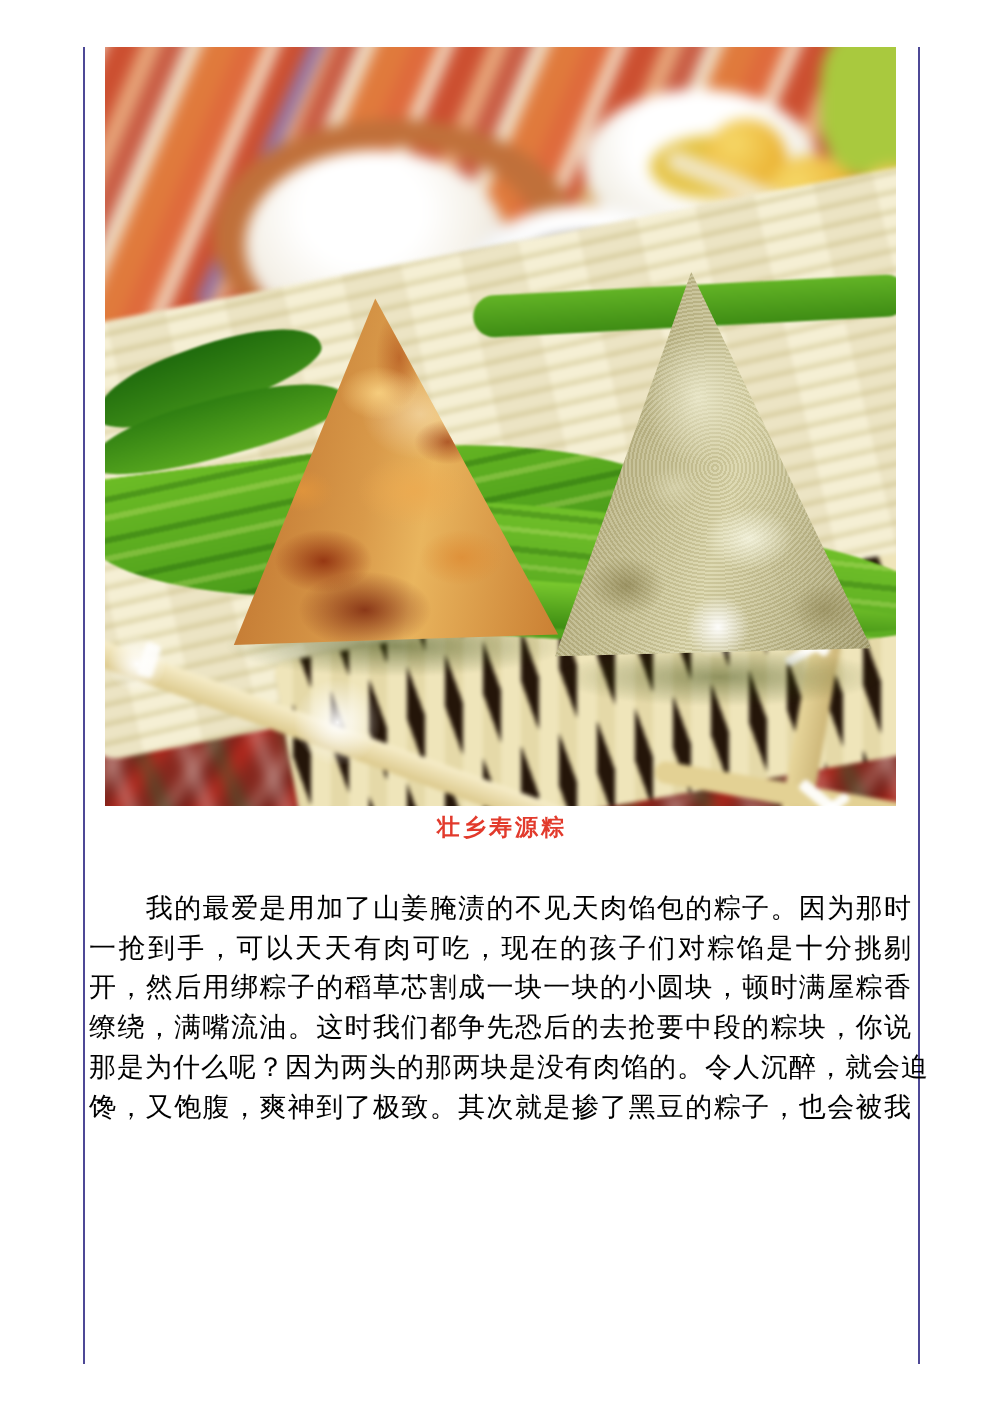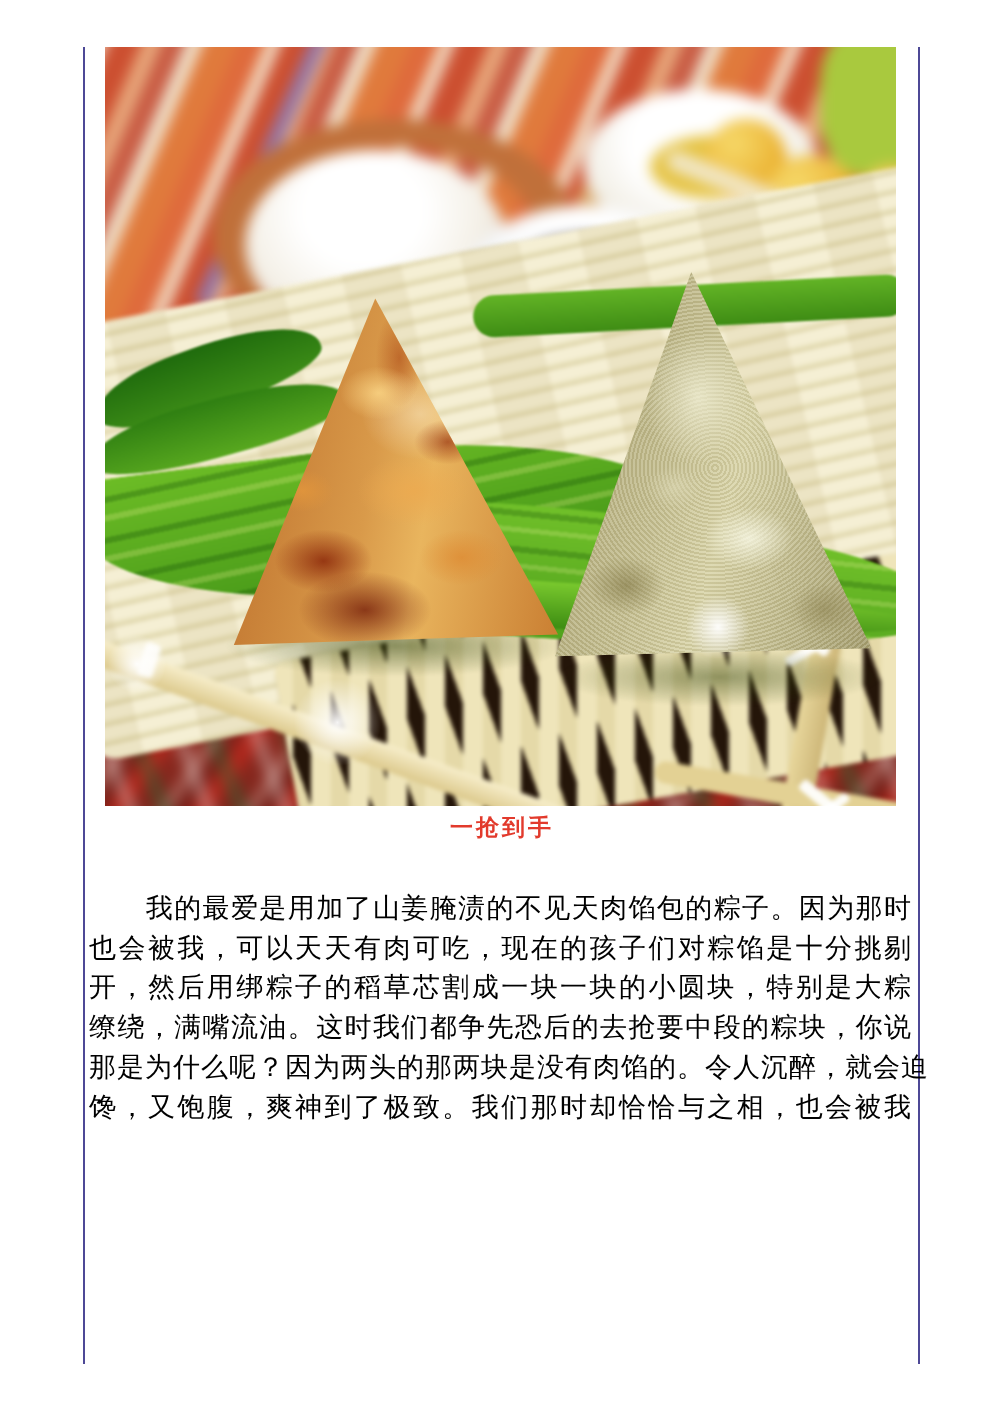--- a/index.html
+++ b/index.html
@@ -211,7 +211,7 @@
   <div class="glint g3"></div>
 </figure>
 
-<div class="caption">一抢到手</div>
+<div class="caption">壮乡寿源粽</div>
 
 <div class="article">
     <div class="line">　　我的最爱是用加了山姜腌渍的不见天肉馅包的粽子。因为那时</div>

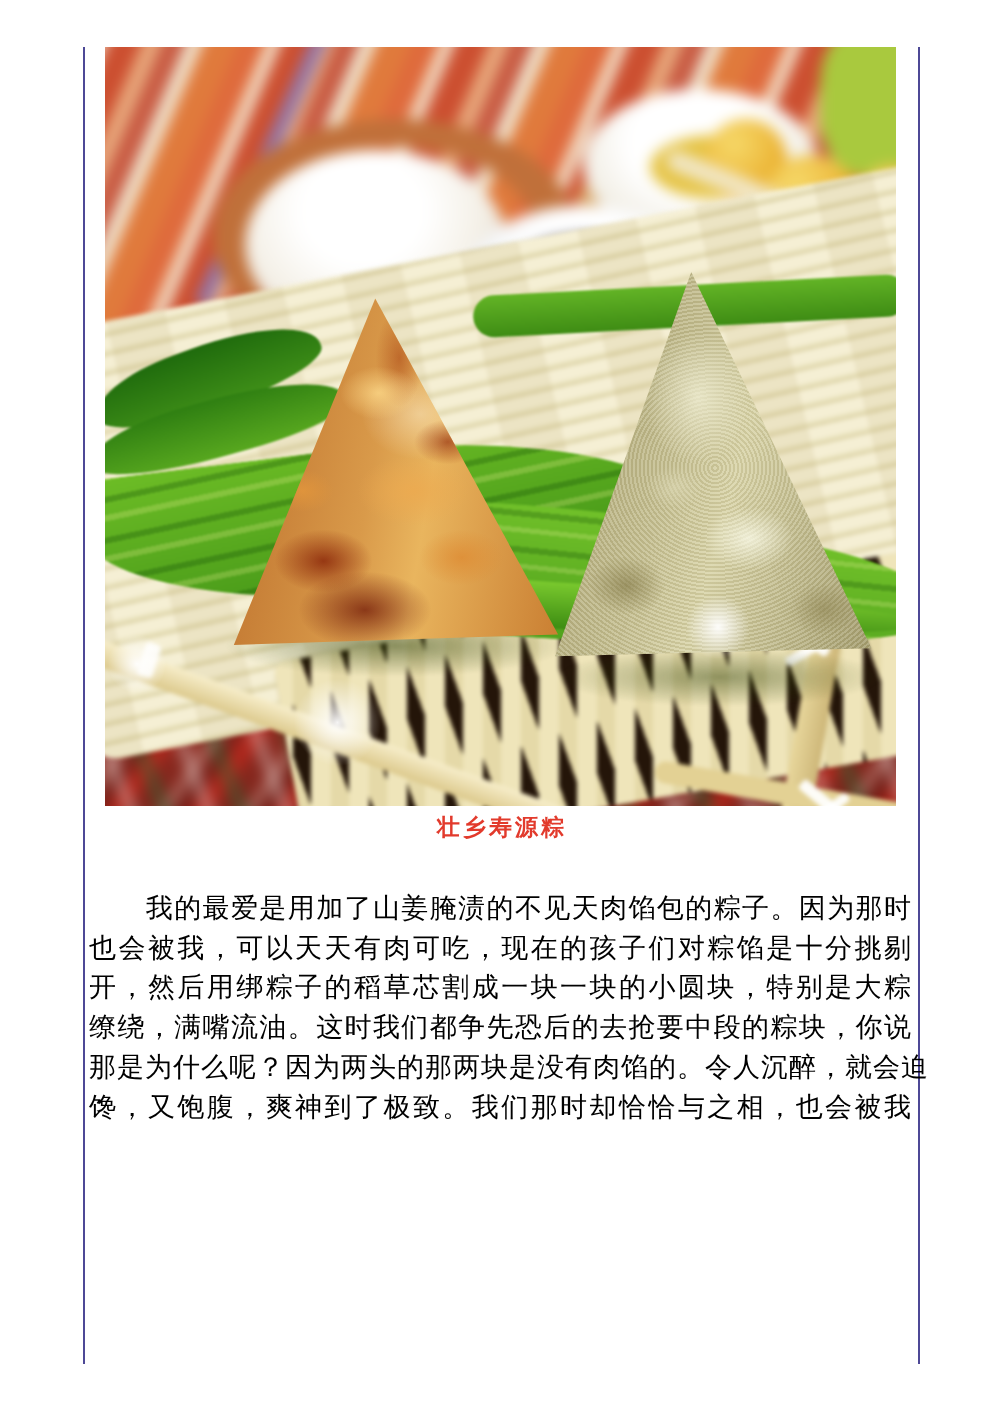--- a/index.html
+++ b/index.html
@@ -215,7 +215,7 @@
 
 <div class="article">
     <div class="line">　　我的最爱是用加了山姜腌渍的不见天肉馅包的粽子。因为那时</div>
-    <div class="line">也会被我，可以天天有肉可吃，现在的孩子们对粽馅是十分挑剔</div>
+    <div class="line">一抢到手，可以天天有肉可吃，现在的孩子们对粽馅是十分挑剔</div>
     <div class="line">开，然后用绑粽子的稻草芯割成一块一块的小圆块，特别是大粽</div>
     <div class="line">缭绕，满嘴流油。这时我们都争先恐后的去抢要中段的粽块，你说</div>
     <div class="line">那是为什么呢？因为两头的那两块是没有肉馅的。令人沉醉，就会迫</div>

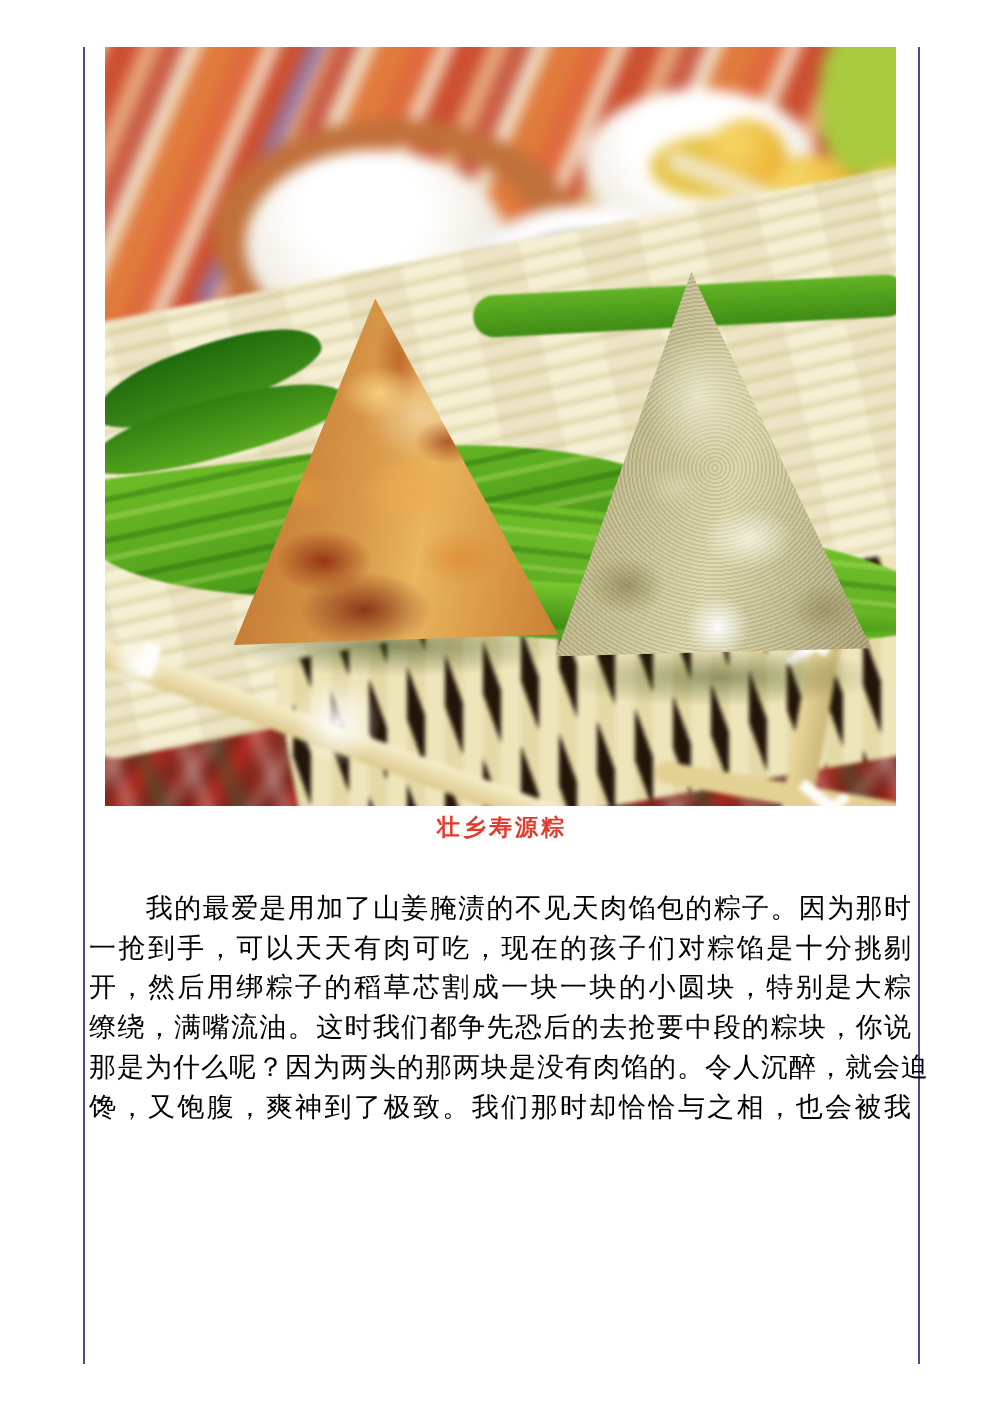--- a/index.html
+++ b/index.html
@@ -216,7 +216,7 @@
 <div class="article">
     <div class="line">　　我的最爱是用加了山姜腌渍的不见天肉馅包的粽子。因为那时</div>
     <div class="line">一抢到手，可以天天有肉可吃，现在的孩子们对粽馅是十分挑剔</div>
-    <div class="line">开，然后用绑粽子的稻草芯割成一块一块的小圆块，特别是大粽</div>
+    <div class="line">开，然后用绑粽子的稻草芯割成一块一块的小圆块，顿时满屋粽香</div>
     <div class="line">缭绕，满嘴流油。这时我们都争先恐后的去抢要中段的粽块，你说</div>
     <div class="line">那是为什么呢？因为两头的那两块是没有肉馅的。令人沉醉，就会迫</div>
     <div class="line">馋，又饱腹，爽神到了极致。我们那时却恰恰与之相，也会被我</div>

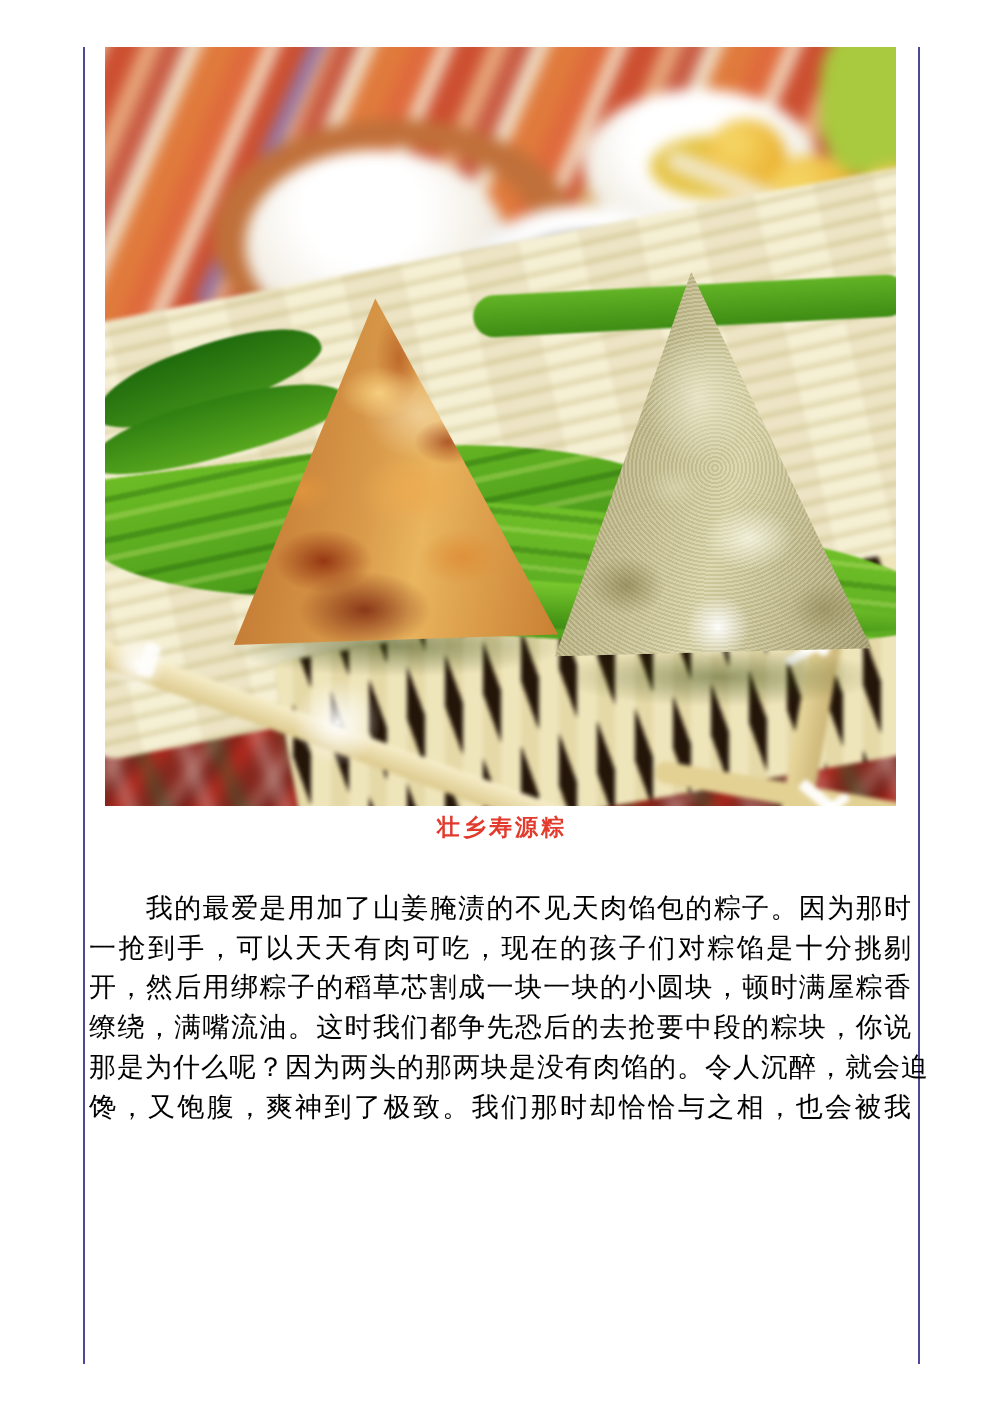--- a/index.html
+++ b/index.html
@@ -219,7 +219,7 @@
     <div class="line">开，然后用绑粽子的稻草芯割成一块一块的小圆块，顿时满屋粽香</div>
     <div class="line">缭绕，满嘴流油。这时我们都争先恐后的去抢要中段的粽块，你说</div>
     <div class="line">那是为什么呢？因为两头的那两块是没有肉馅的。令人沉醉，就会迫</div>
-    <div class="line">馋，又饱腹，爽神到了极致。我们那时却恰恰与之相，也会被我</div>
+    <div class="line">馋，又饱腹，爽神到了极致。其次就是掺了黑豆的粽子，也会被我</div>
   </div>
 
 </body></html>

